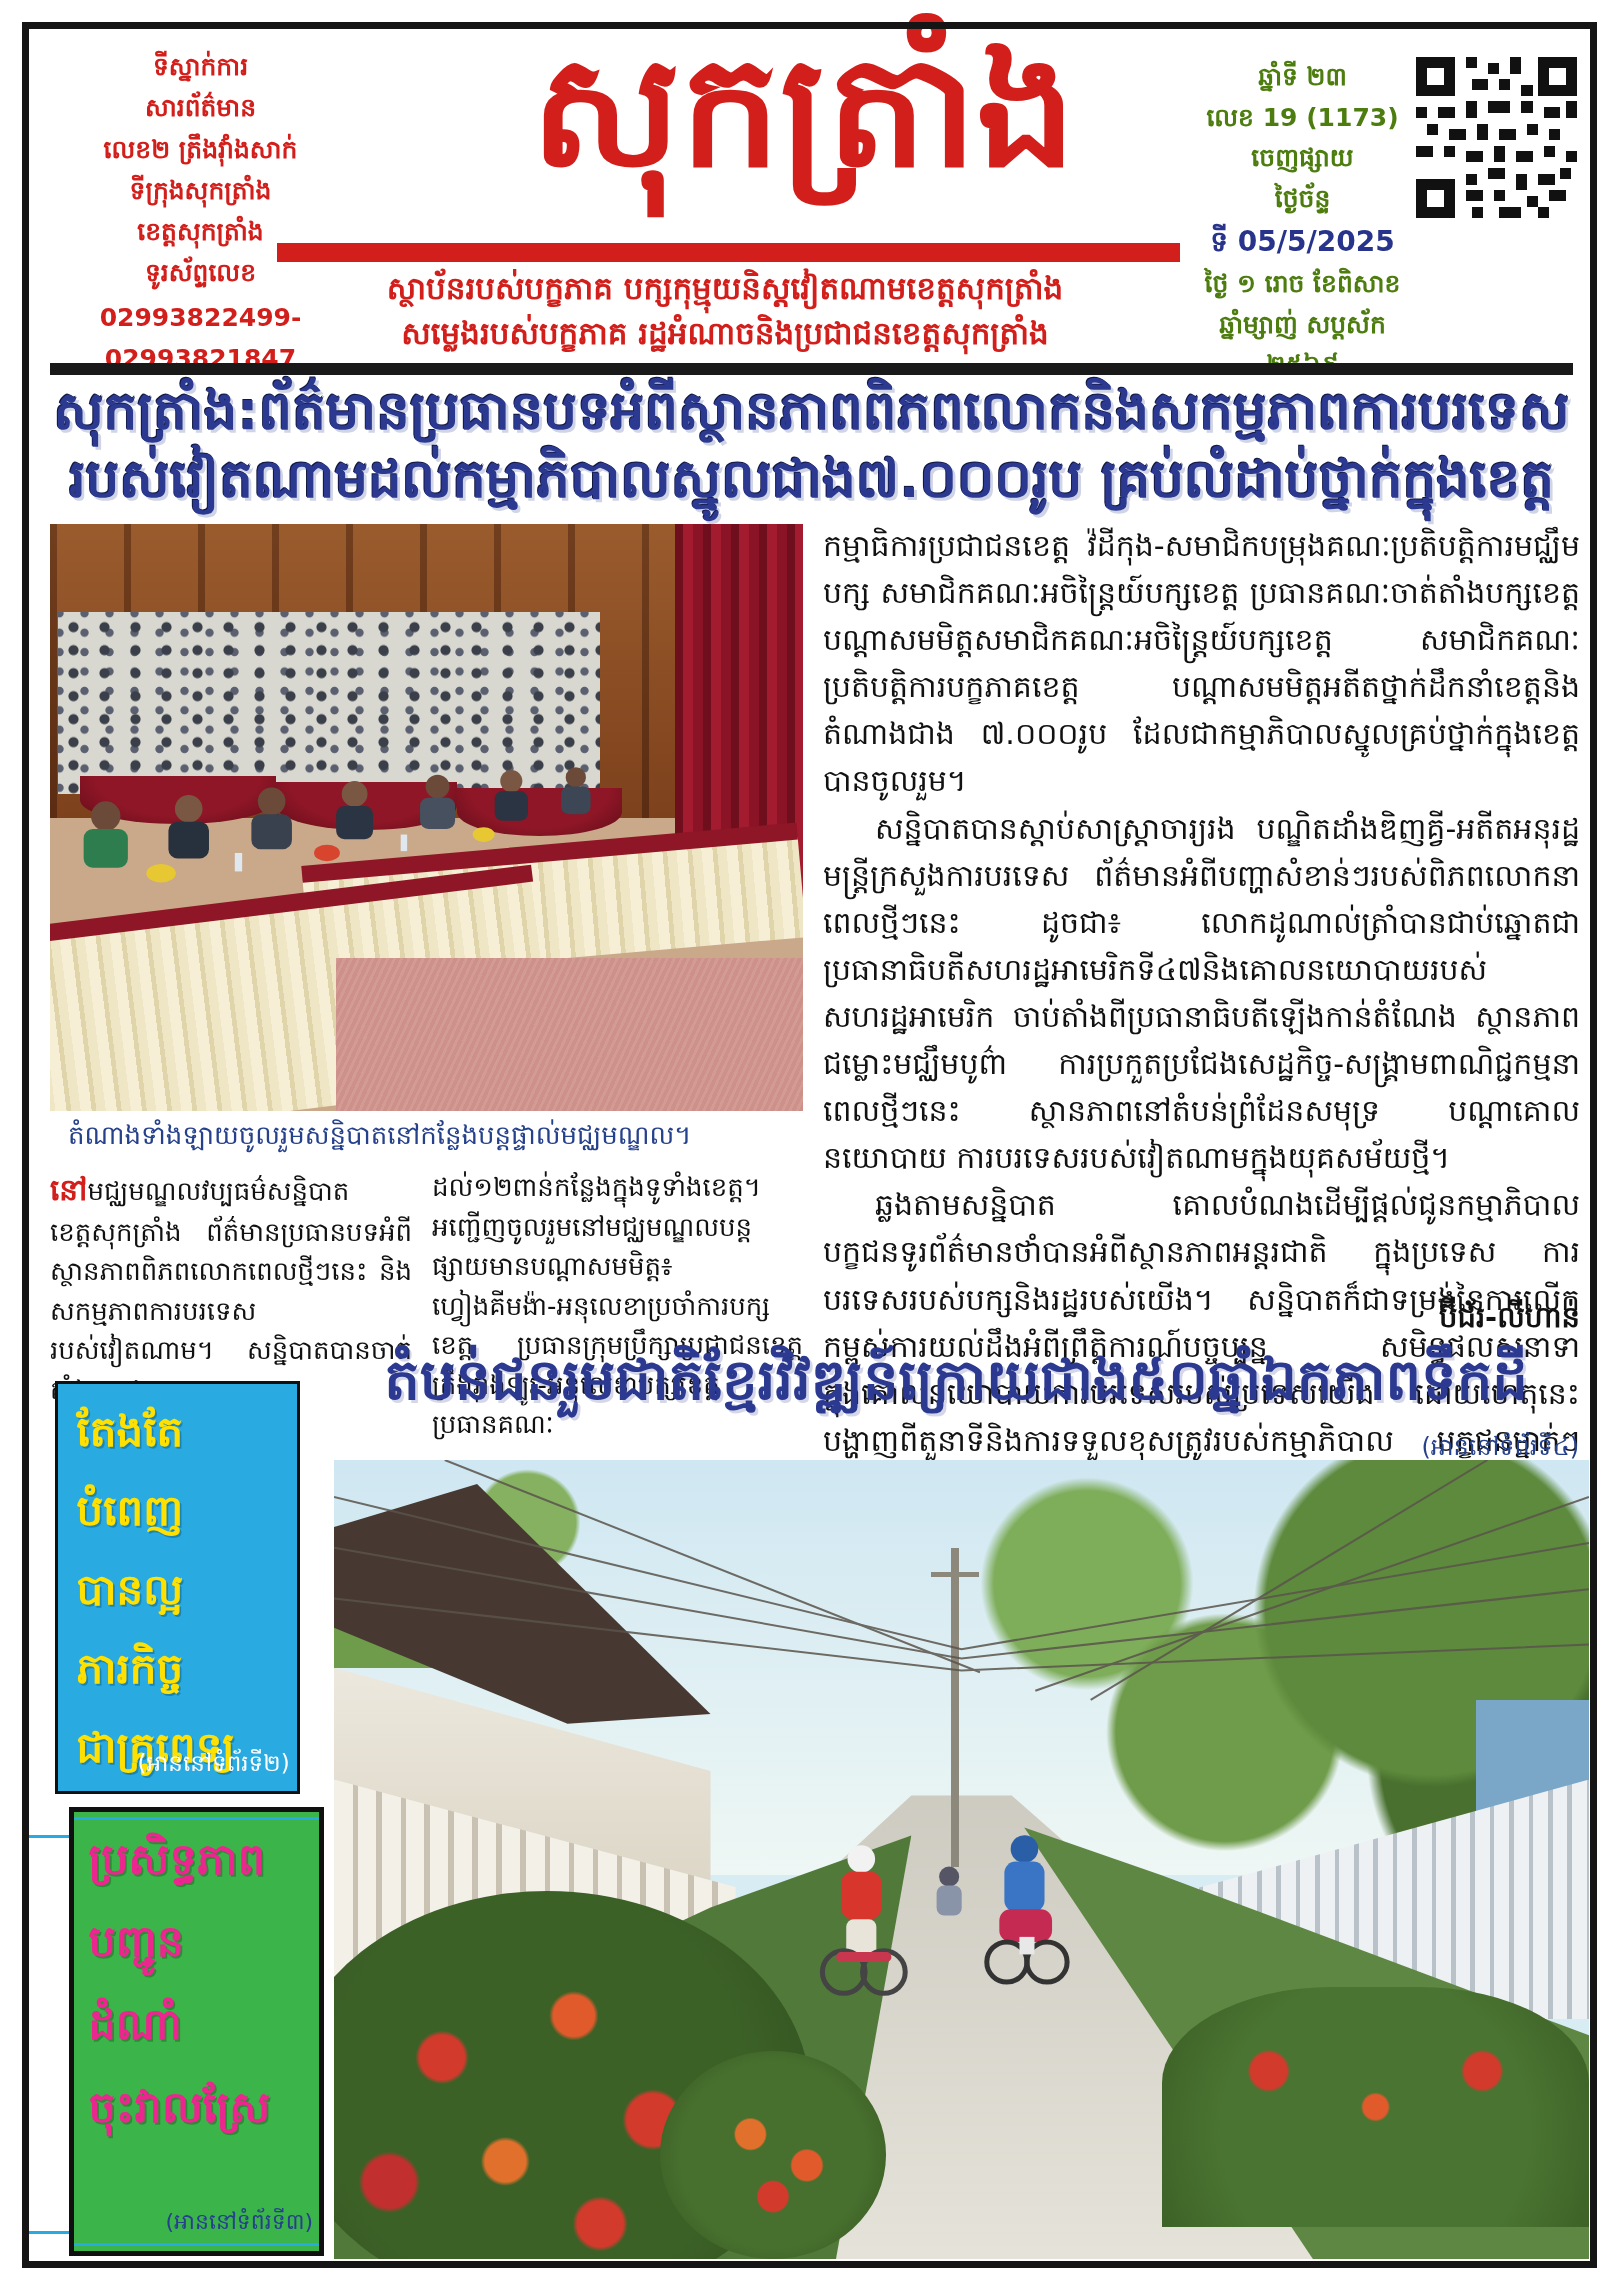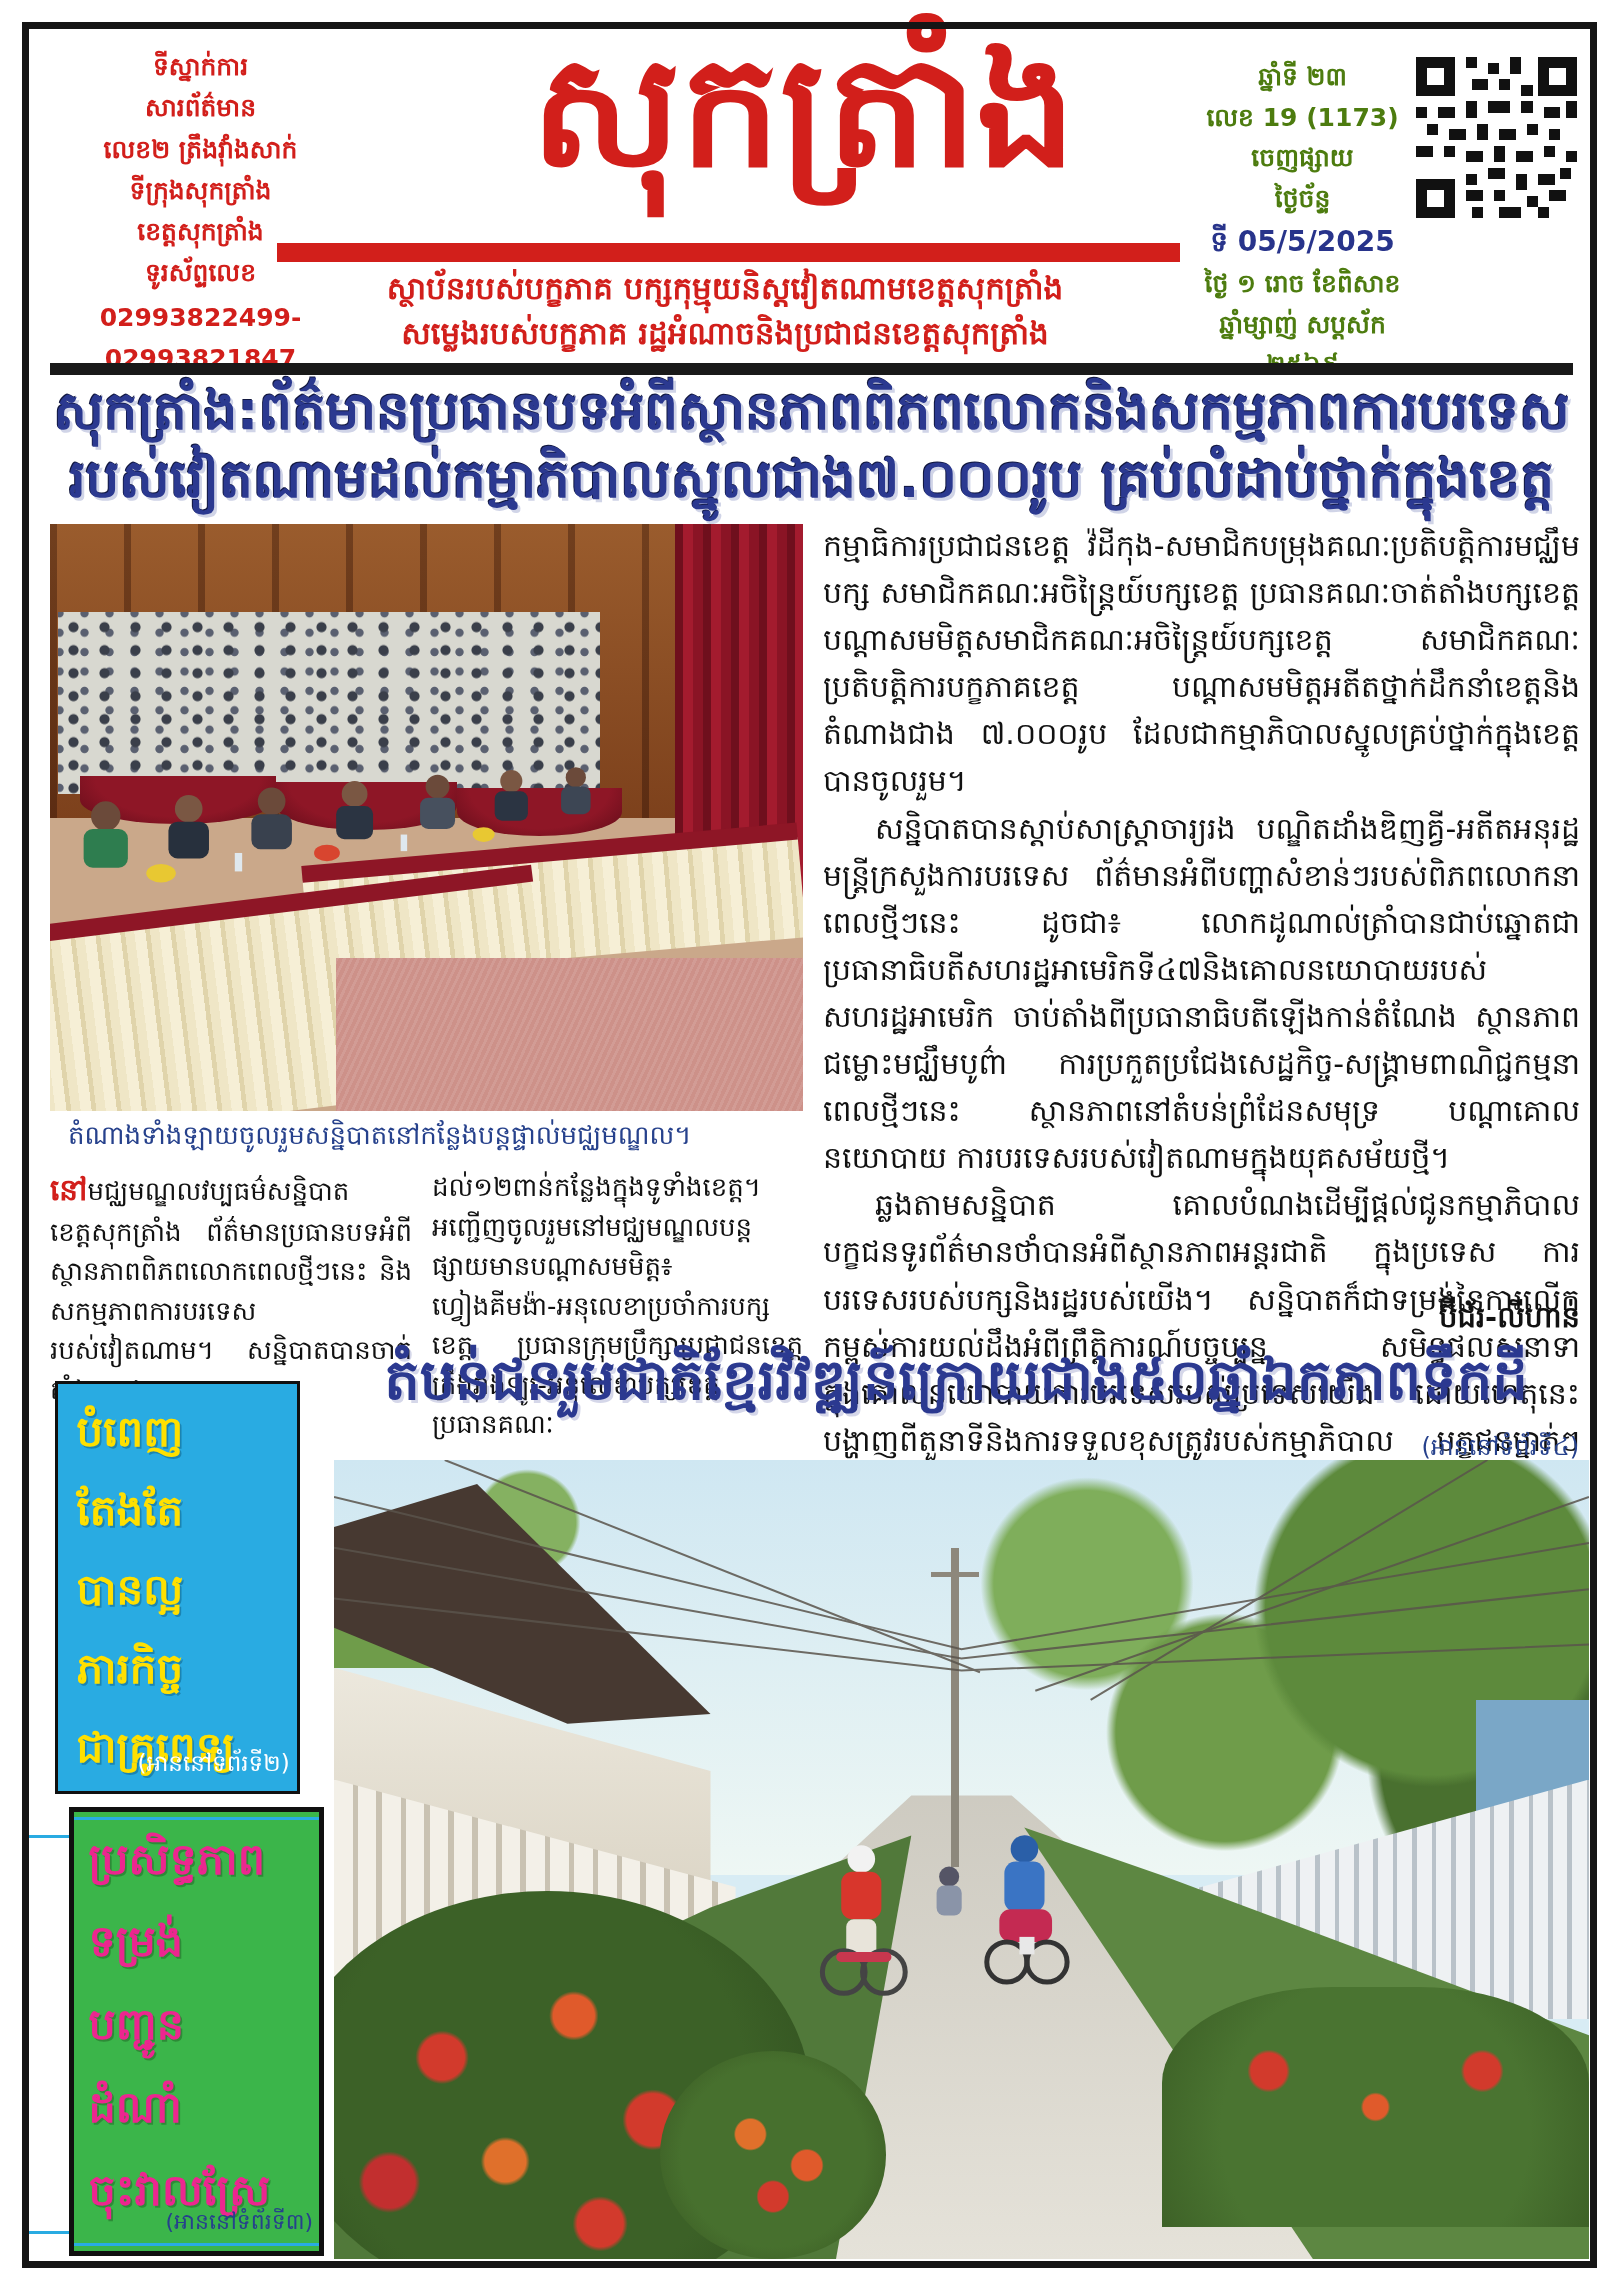--- a/index.html
+++ b/index.html
@@ -282,8 +282,8 @@
   <div class="h2cont khm">(អាននៅទំព័រទី៤)</div>
 
   <div class="teaser-blue">
+    <div class="ln khm">តែងតែ</div>
     <div class="ln khm">បំពេញ</div>
-    <div class="ln khm">តែងតែ</div>
     <div class="ln khm">បានល្អ</div>
     <div class="ln khm">ភារកិច្ច</div>
     <div class="ln khm">ជាគ្រូពេទ្យ</div>

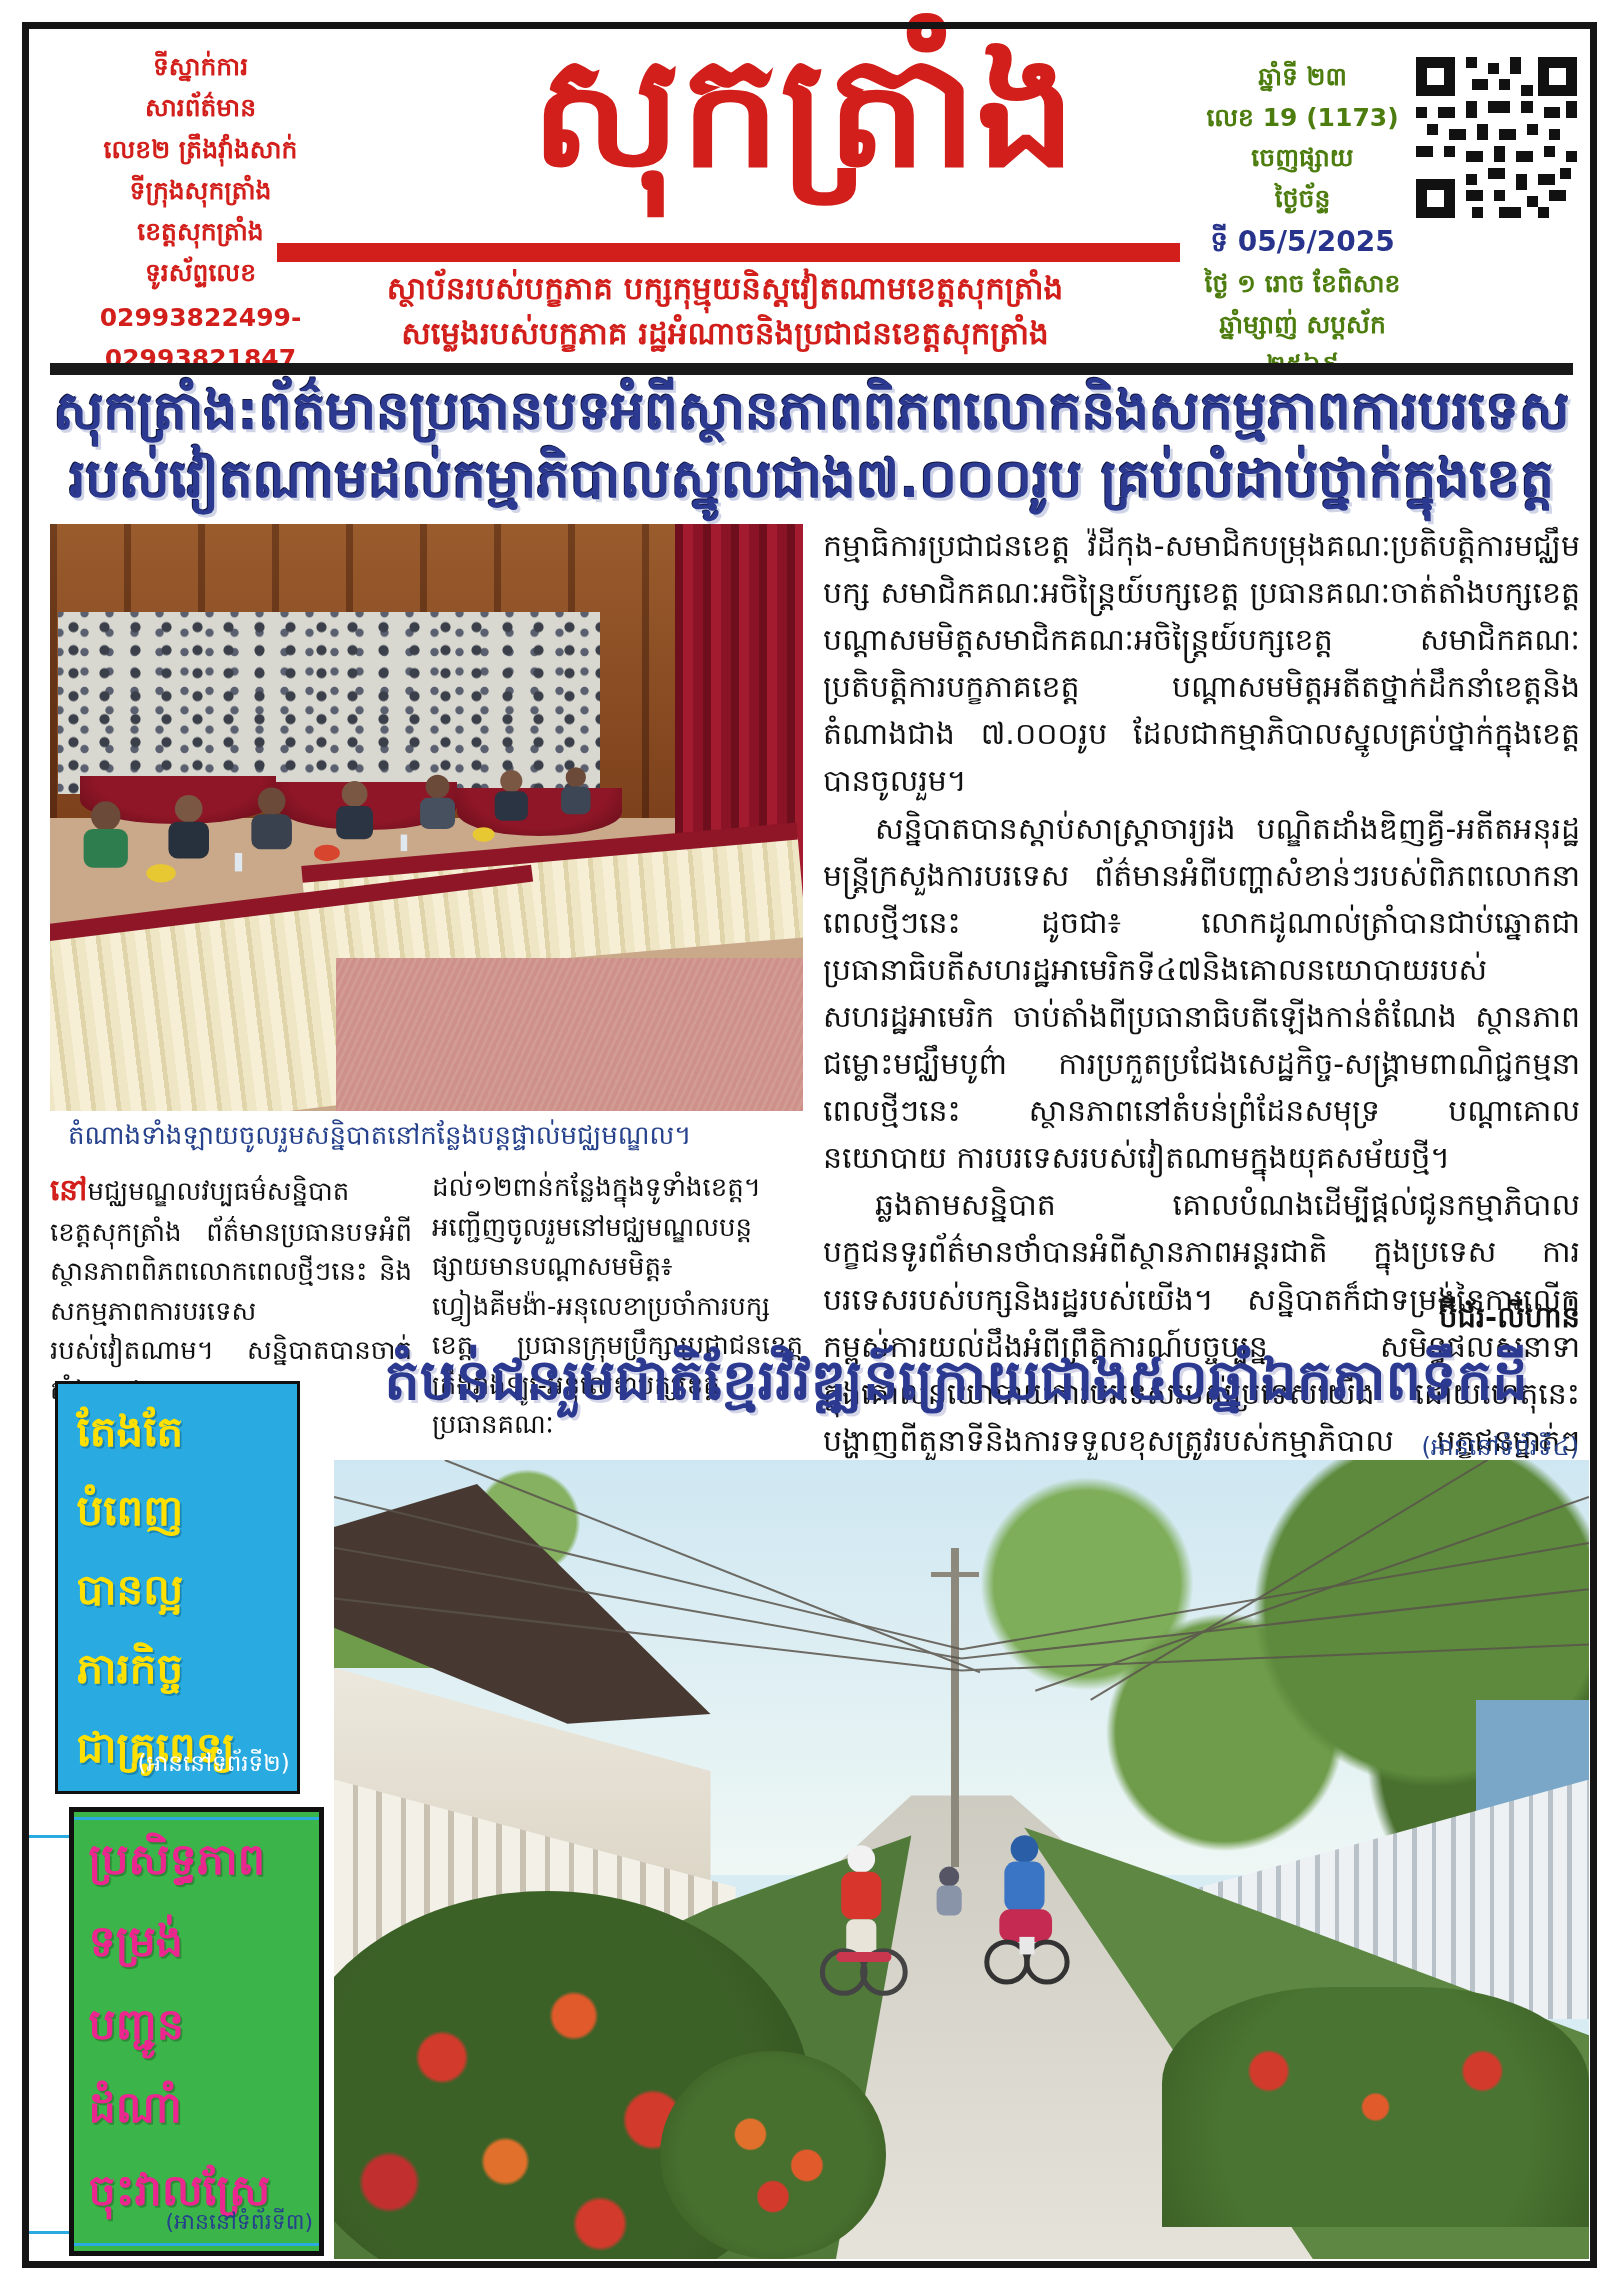--- a/index.html
+++ b/index.html
@@ -295,7 +295,6 @@
     <div class="tg-box">
       <div class="cyan t"></div>
       <div class="ln khm">ប្រសិទ្ធភាព</div>
-      <div class="ln khm">ទម្រង់</div>
       <div class="ln khm">បញ្ជូន</div>
       <div class="ln khm">ដំណាំ</div>
       <div class="ln khm">ចុះវាលស្រែ</div>

